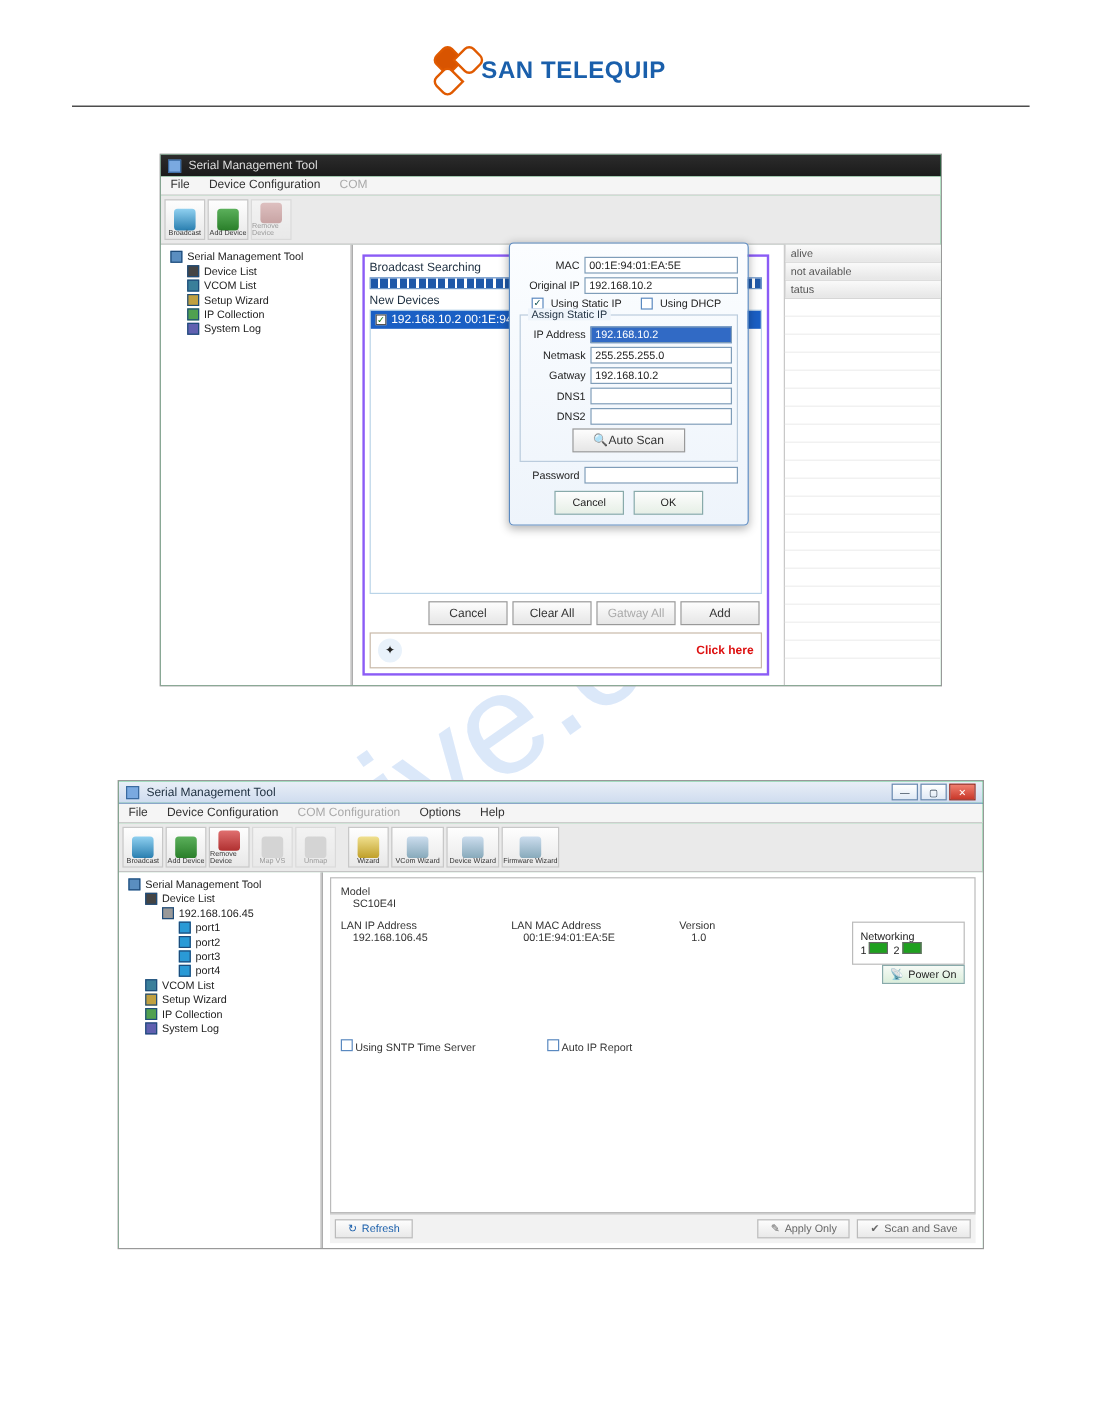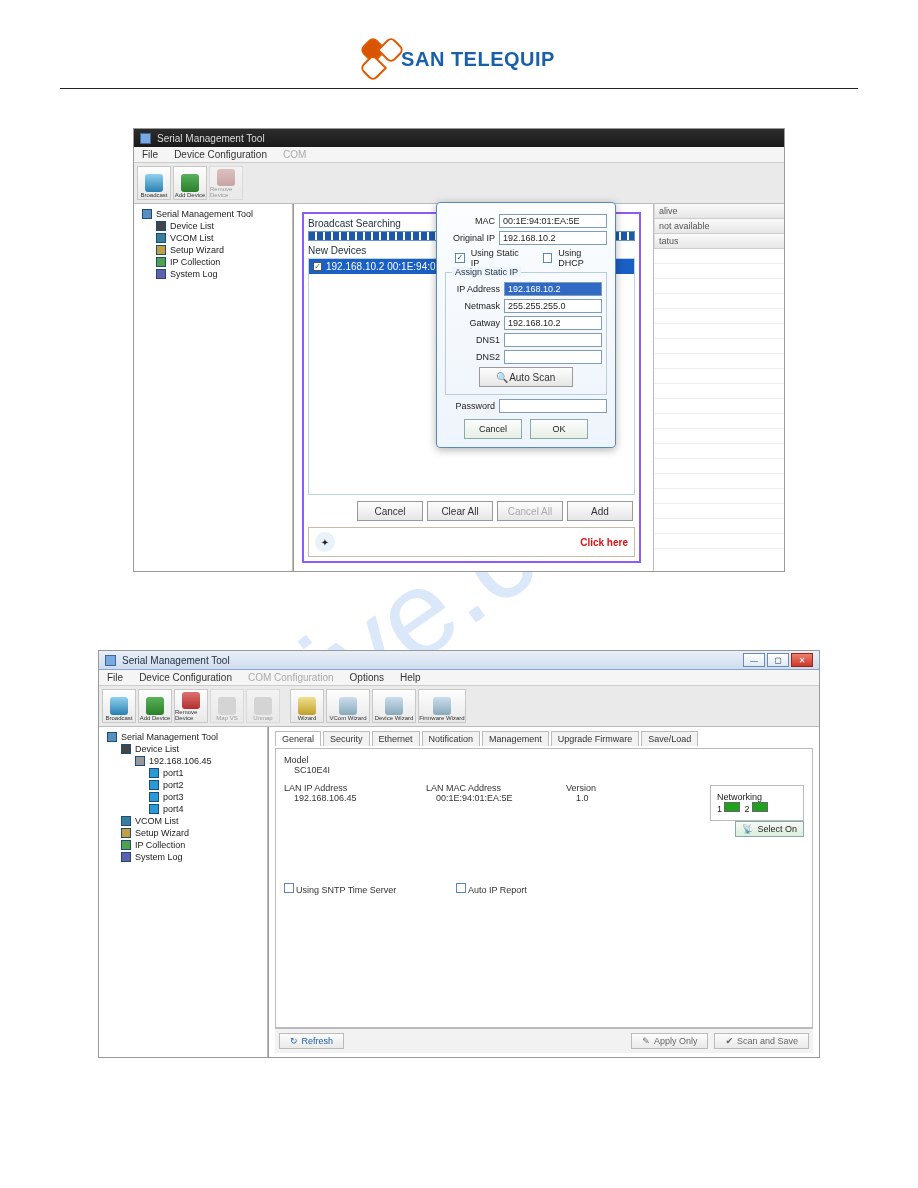--- a/index.html
+++ b/index.html
@@ -56,7 +56,7 @@
 .rightgrid .ghdr div { flex:1; padding:2px 4px; font-size:9px; background:linear-gradient(#fafafa,#e6e6e6); border-left:1px solid #ddd; color:#555; }
 .rightgrid .glines div { height:14px; border-bottom:1px solid #eee; }
 
-.dialog { position:absolute; left:142px; top:-2px; width:180px; background:linear-gradient(#fbfdff,#eef4fb); border:1px solid #5a89c0; border-radius:4px; box-shadow:0 2px 8px rgba(0,0,0,0.3); padding:8px; font-size:9px; box-sizing:border-box;}
+.dialog { position:absolute; left:130px; top:-2px; width:200px; background:linear-gradient(#fbfdff,#eef4fb); border:1px solid #5a89c0; border-radius:4px; box-shadow:0 2px 8px rgba(0,0,0,0.3); padding:8px; font-size:9px; box-sizing:border-box;}
 .drow { display:flex; align-items:center; margin:3px 0; gap:4px; }
 .drow label { width:50px; text-align:right; color:#222; }
 .dinput { flex:1; height:14px; border:1px solid #7f9db9; background:#fff; padding:0 3px; font-size:9px; box-sizing:border-box; display:flex; align-items:center; }

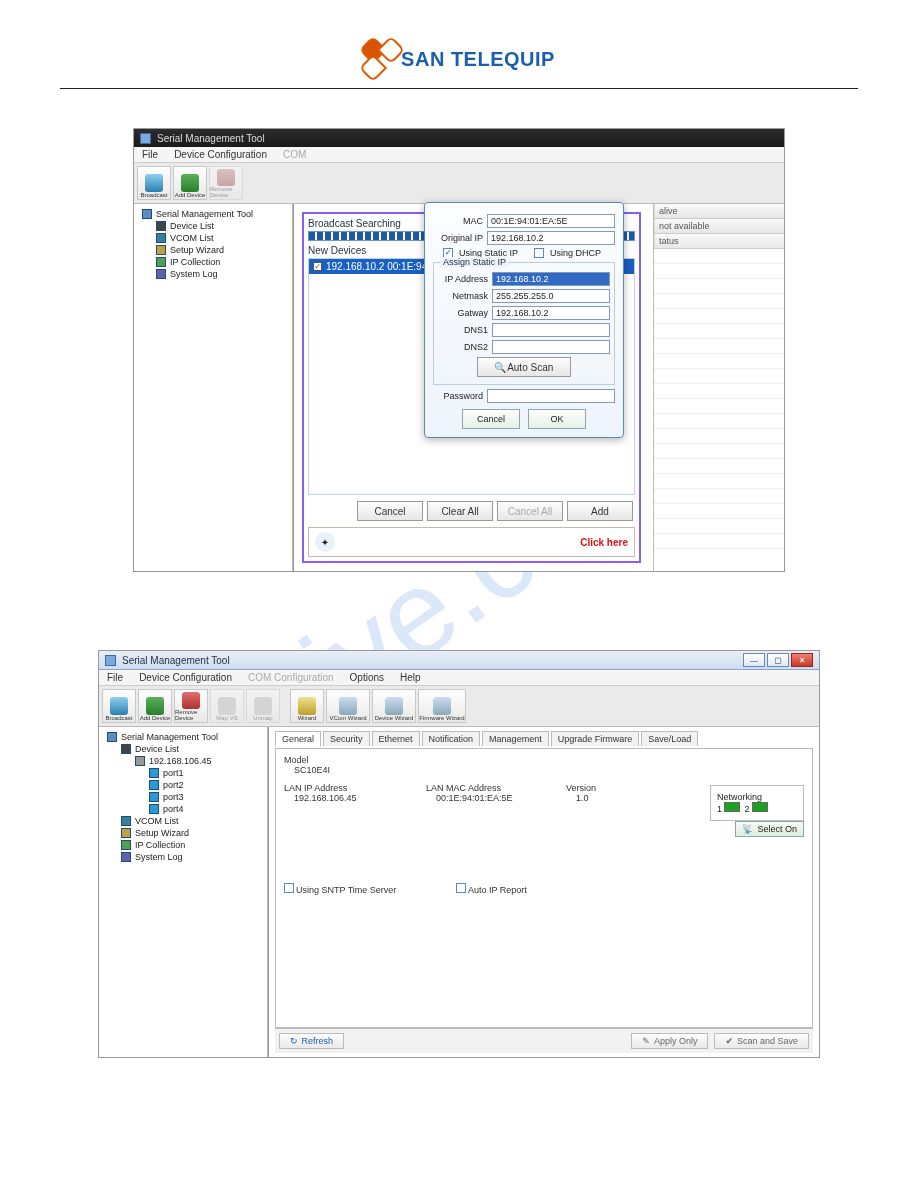--- a/index.html
+++ b/index.html
@@ -178,7 +178,7 @@
               <div class="btnrow">
                 <div class="winbtn">Cancel</div>
                 <div class="winbtn">Clear All</div>
-                <div class="winbtn dim">Cancel All</div>
+                <div class="winbtn dim">Gatway All</div>
                 <div class="winbtn">Add</div>
               </div>
               <div class="promo">

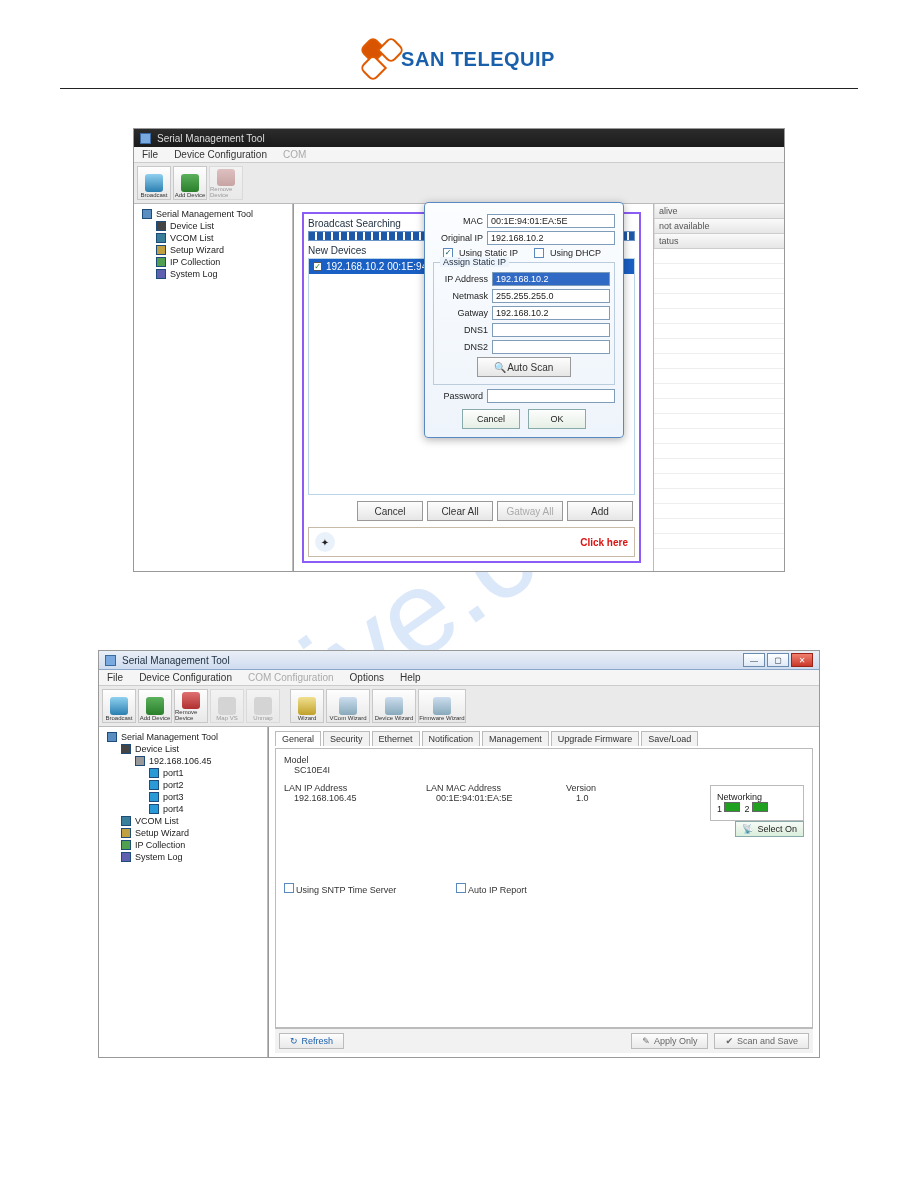--- a/index.html
+++ b/index.html
@@ -385,15 +385,6 @@
       </div>
 
       <div class="content" style="padding:4px 6px;">
-        <div class="tabs">
-          <div class="tab active">General</div>
-          <div class="tab">Security</div>
-          <div class="tab">Ethernet</div>
-          <div class="tab">Notification</div>
-          <div class="tab">Management</div>
-          <div class="tab">Upgrade Firmware</div>
-          <div class="tab">Save/Load</div>
-        </div>
         <div class="panel">
           <div class="kvcol" style="left:8px; top:6px;">
             <div class="klbl">Model</div>

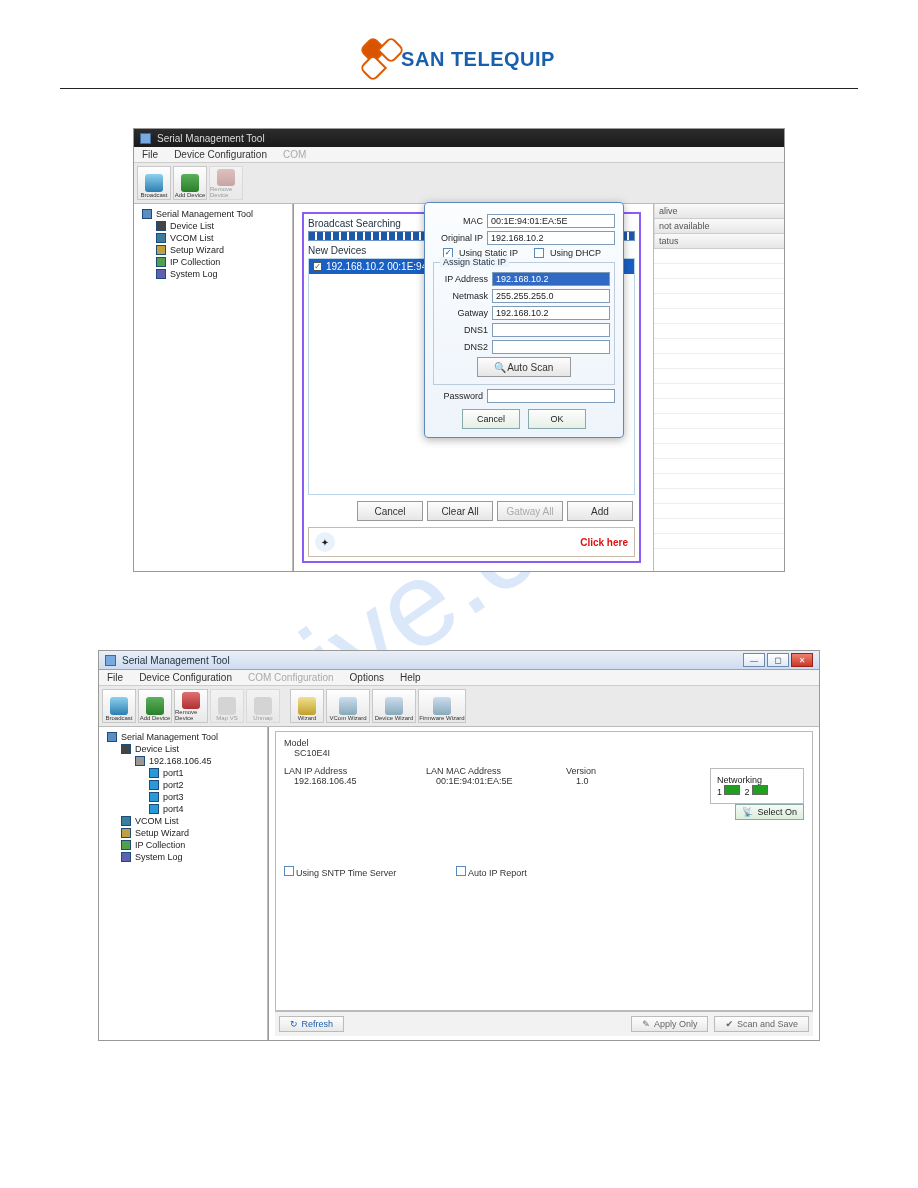--- a/index.html
+++ b/index.html
@@ -410,7 +410,7 @@
           <div style="position:absolute; right:8px; top:72px;">
             <div class="locbtn">
                 <span>📡</span>
-                <span>Select On</span>
+                <span>Power On</span>
               </div>
           </div>
 

